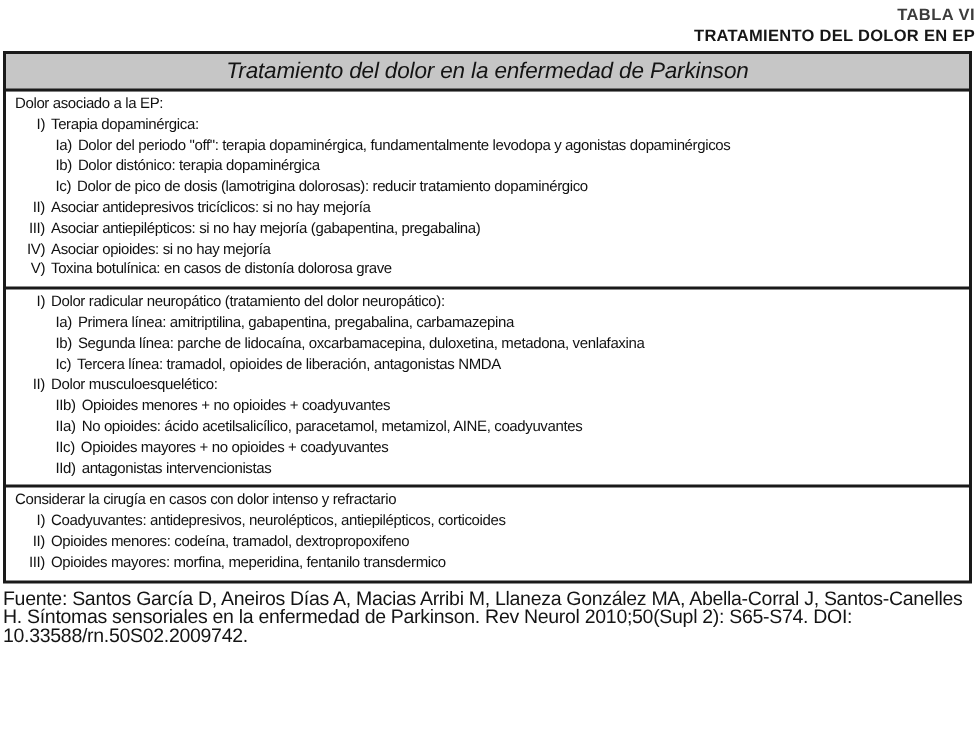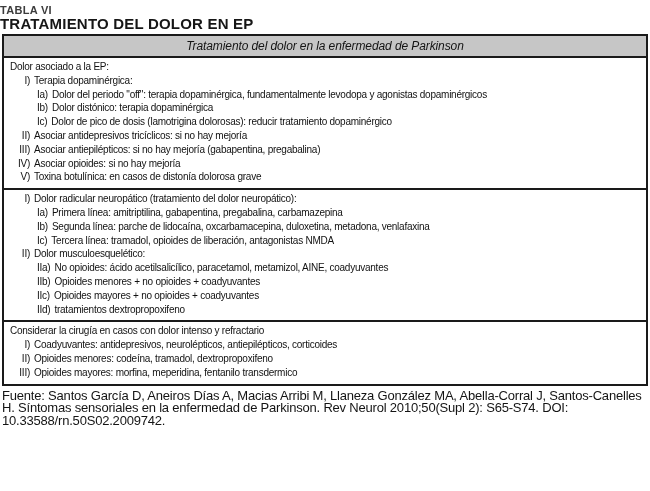--- a/index.html
+++ b/index.html
@@ -11,7 +11,7 @@
     color: #111111;
   }
   .titleblock {
-    text-align: left;
+    text-align: right;
     padding-top: 3px;
     line-height: 14px;
   }

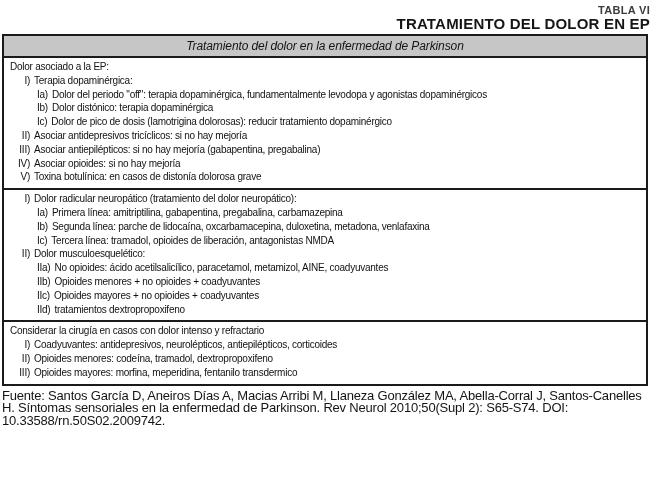--- a/index.html
+++ b/index.html
@@ -22,7 +22,7 @@
     letter-spacing: 0.3px;
   }
   .title2 {
-    font-size: 15px;
+    font-size: 11px;
     font-weight: 700;
     color: #161616;
     letter-spacing: 0.2px;

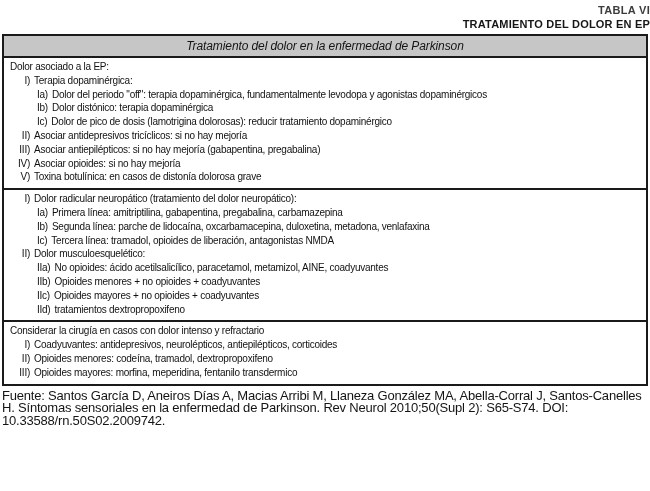--- a/index.html
+++ b/index.html
@@ -37,7 +37,7 @@
     border-bottom: 2px solid #1a1a1a;
     text-align: center;
     font-style: italic;
-    font-size: 12px;
+    font-size: 15px;
     font-weight: 500;
     padding: 3px 4px;
     letter-spacing: -0.1px;

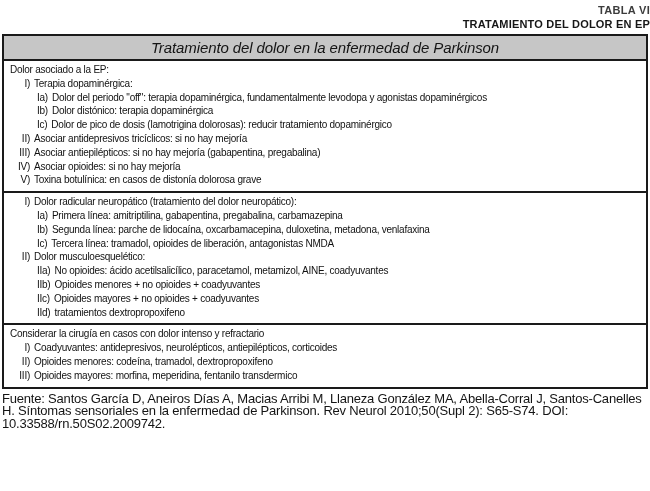--- a/index.html
+++ b/index.html
@@ -136,12 +136,12 @@
           <span class="txt">Dolor musculoesquelético:</span>
         </div>
         <div class="line indent-2">
+          <span class="num">IIb)</span>
+          <span class="txt">Opioides menores + no opioides + coadyuvantes</span>
+        </div>
+        <div class="line indent-2">
           <span class="num">IIa)</span>
           <span class="txt">No opioides: ácido acetilsalicílico, paracetamol, metamizol, AINE, coadyuvantes</span>
-        </div>
-        <div class="line indent-2">
-          <span class="num">IIb)</span>
-          <span class="txt">Opioides menores + no opioides + coadyuvantes</span>
         </div>
         <div class="line indent-2">
           <span class="num">IIc)</span>

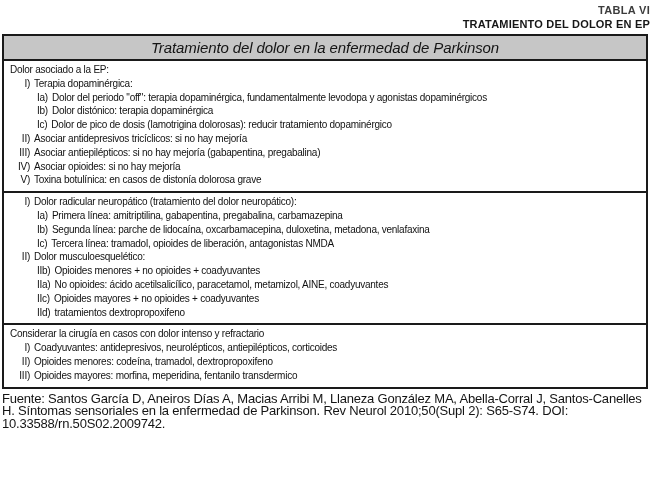--- a/index.html
+++ b/index.html
@@ -149,7 +149,7 @@
         </div>
         <div class="line indent-2">
           <span class="num">IId)</span>
-          <span class="txt">tratamientos dextropropoxifeno</span>
+          <span class="txt">antagonistas intervencionistas</span>
         </div>
       </div>
       <div class="section">

